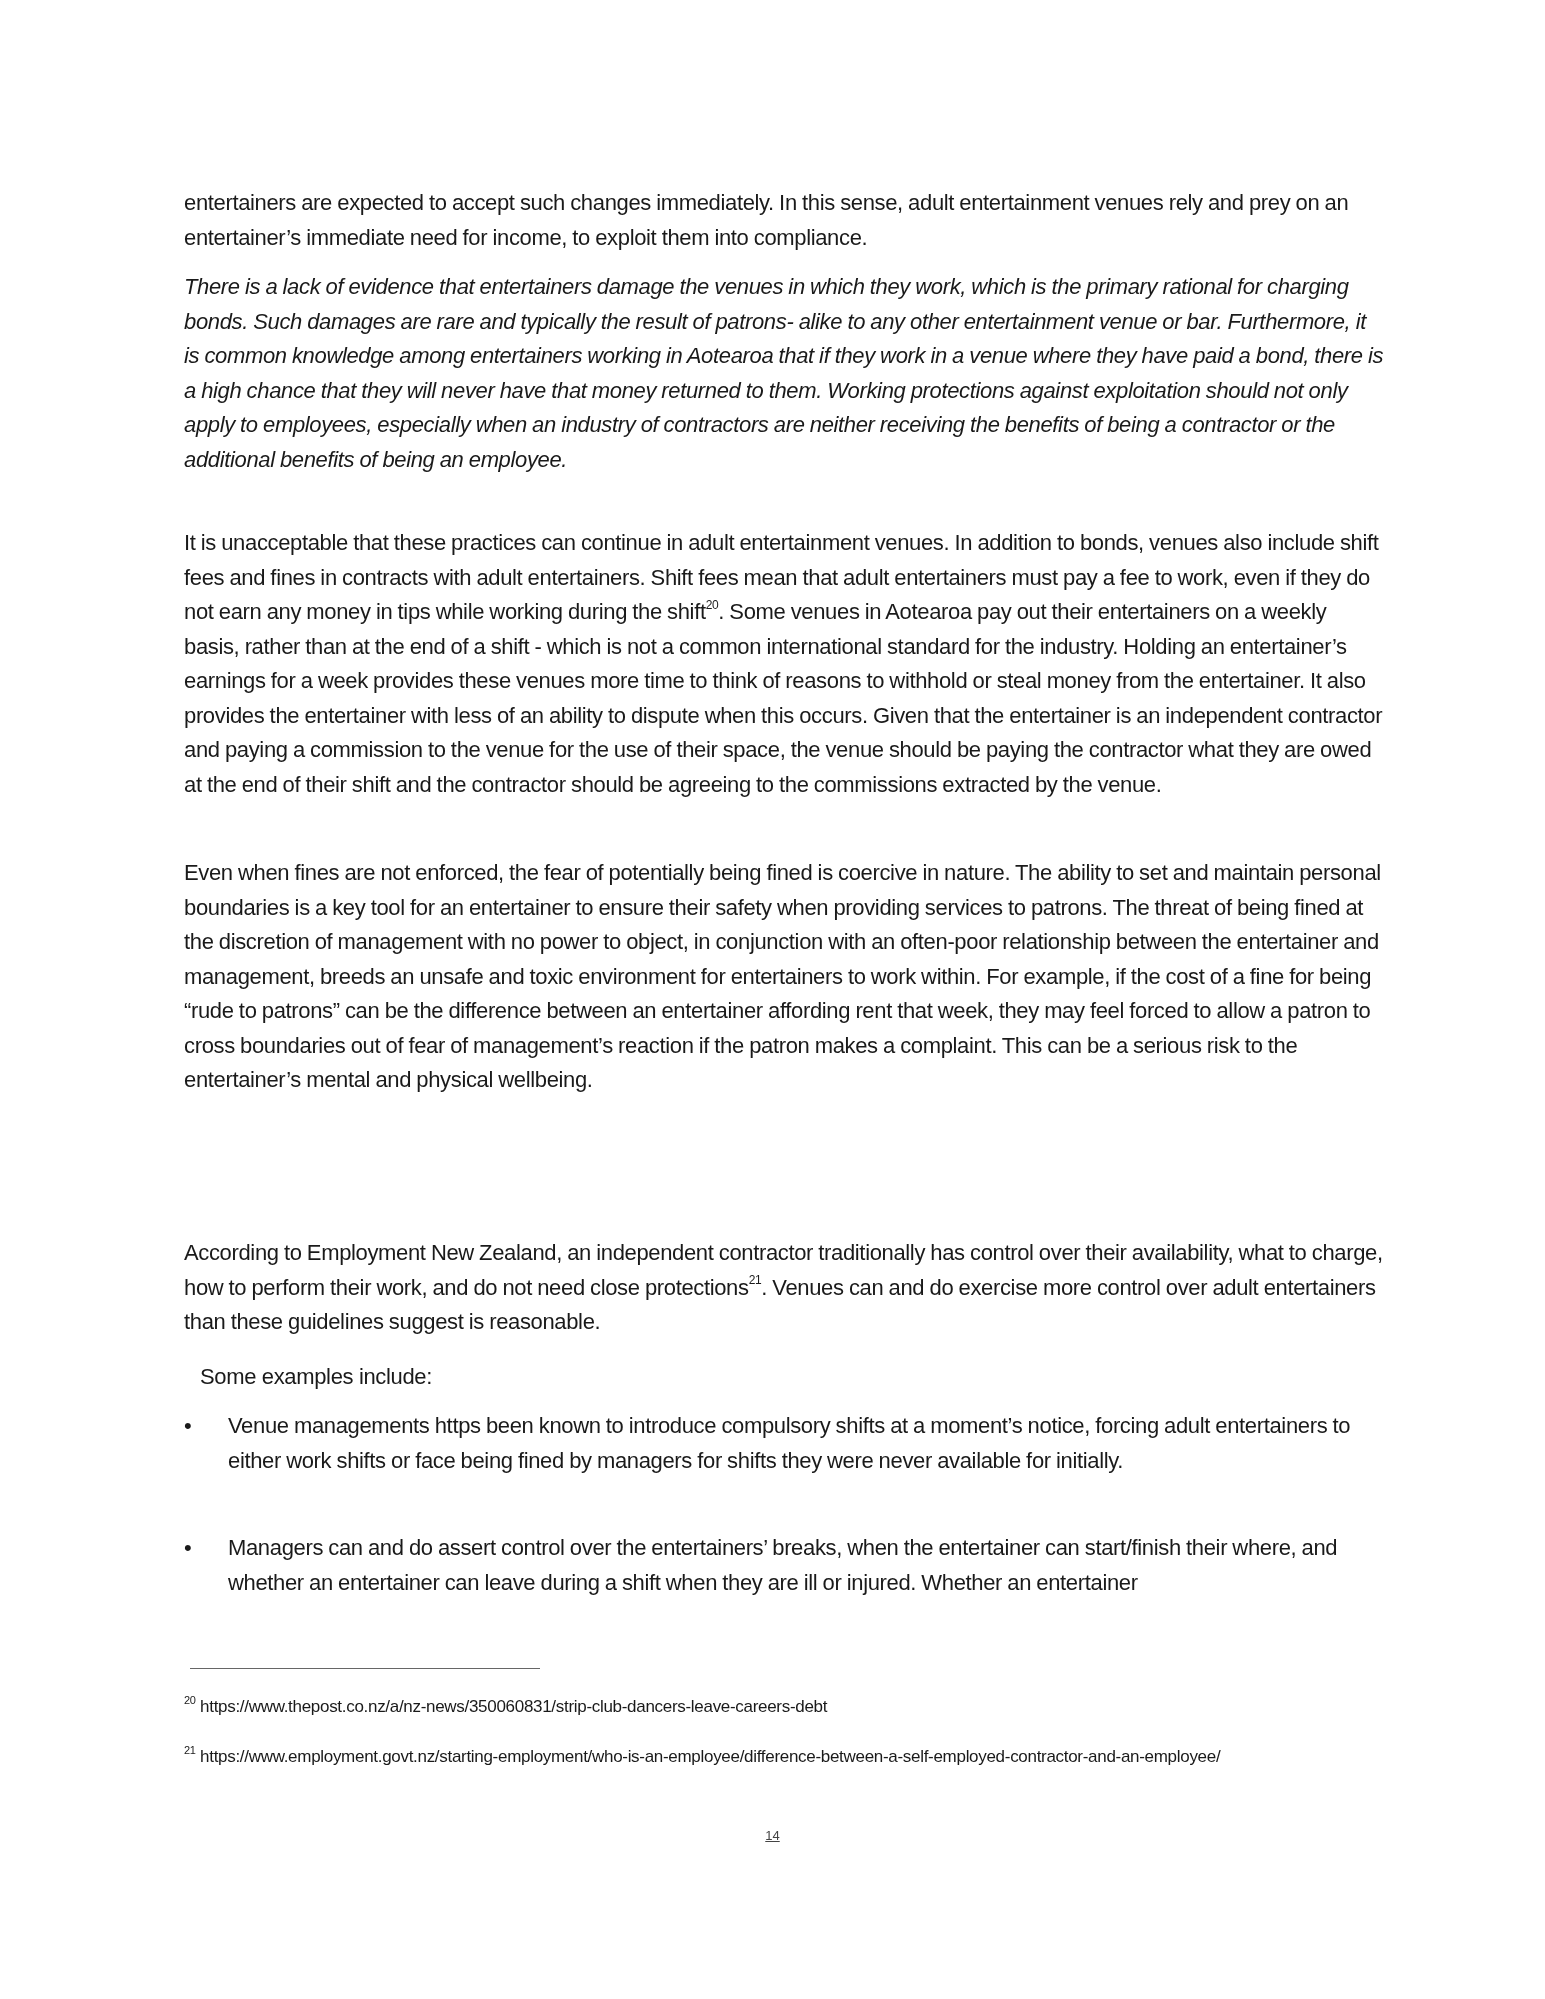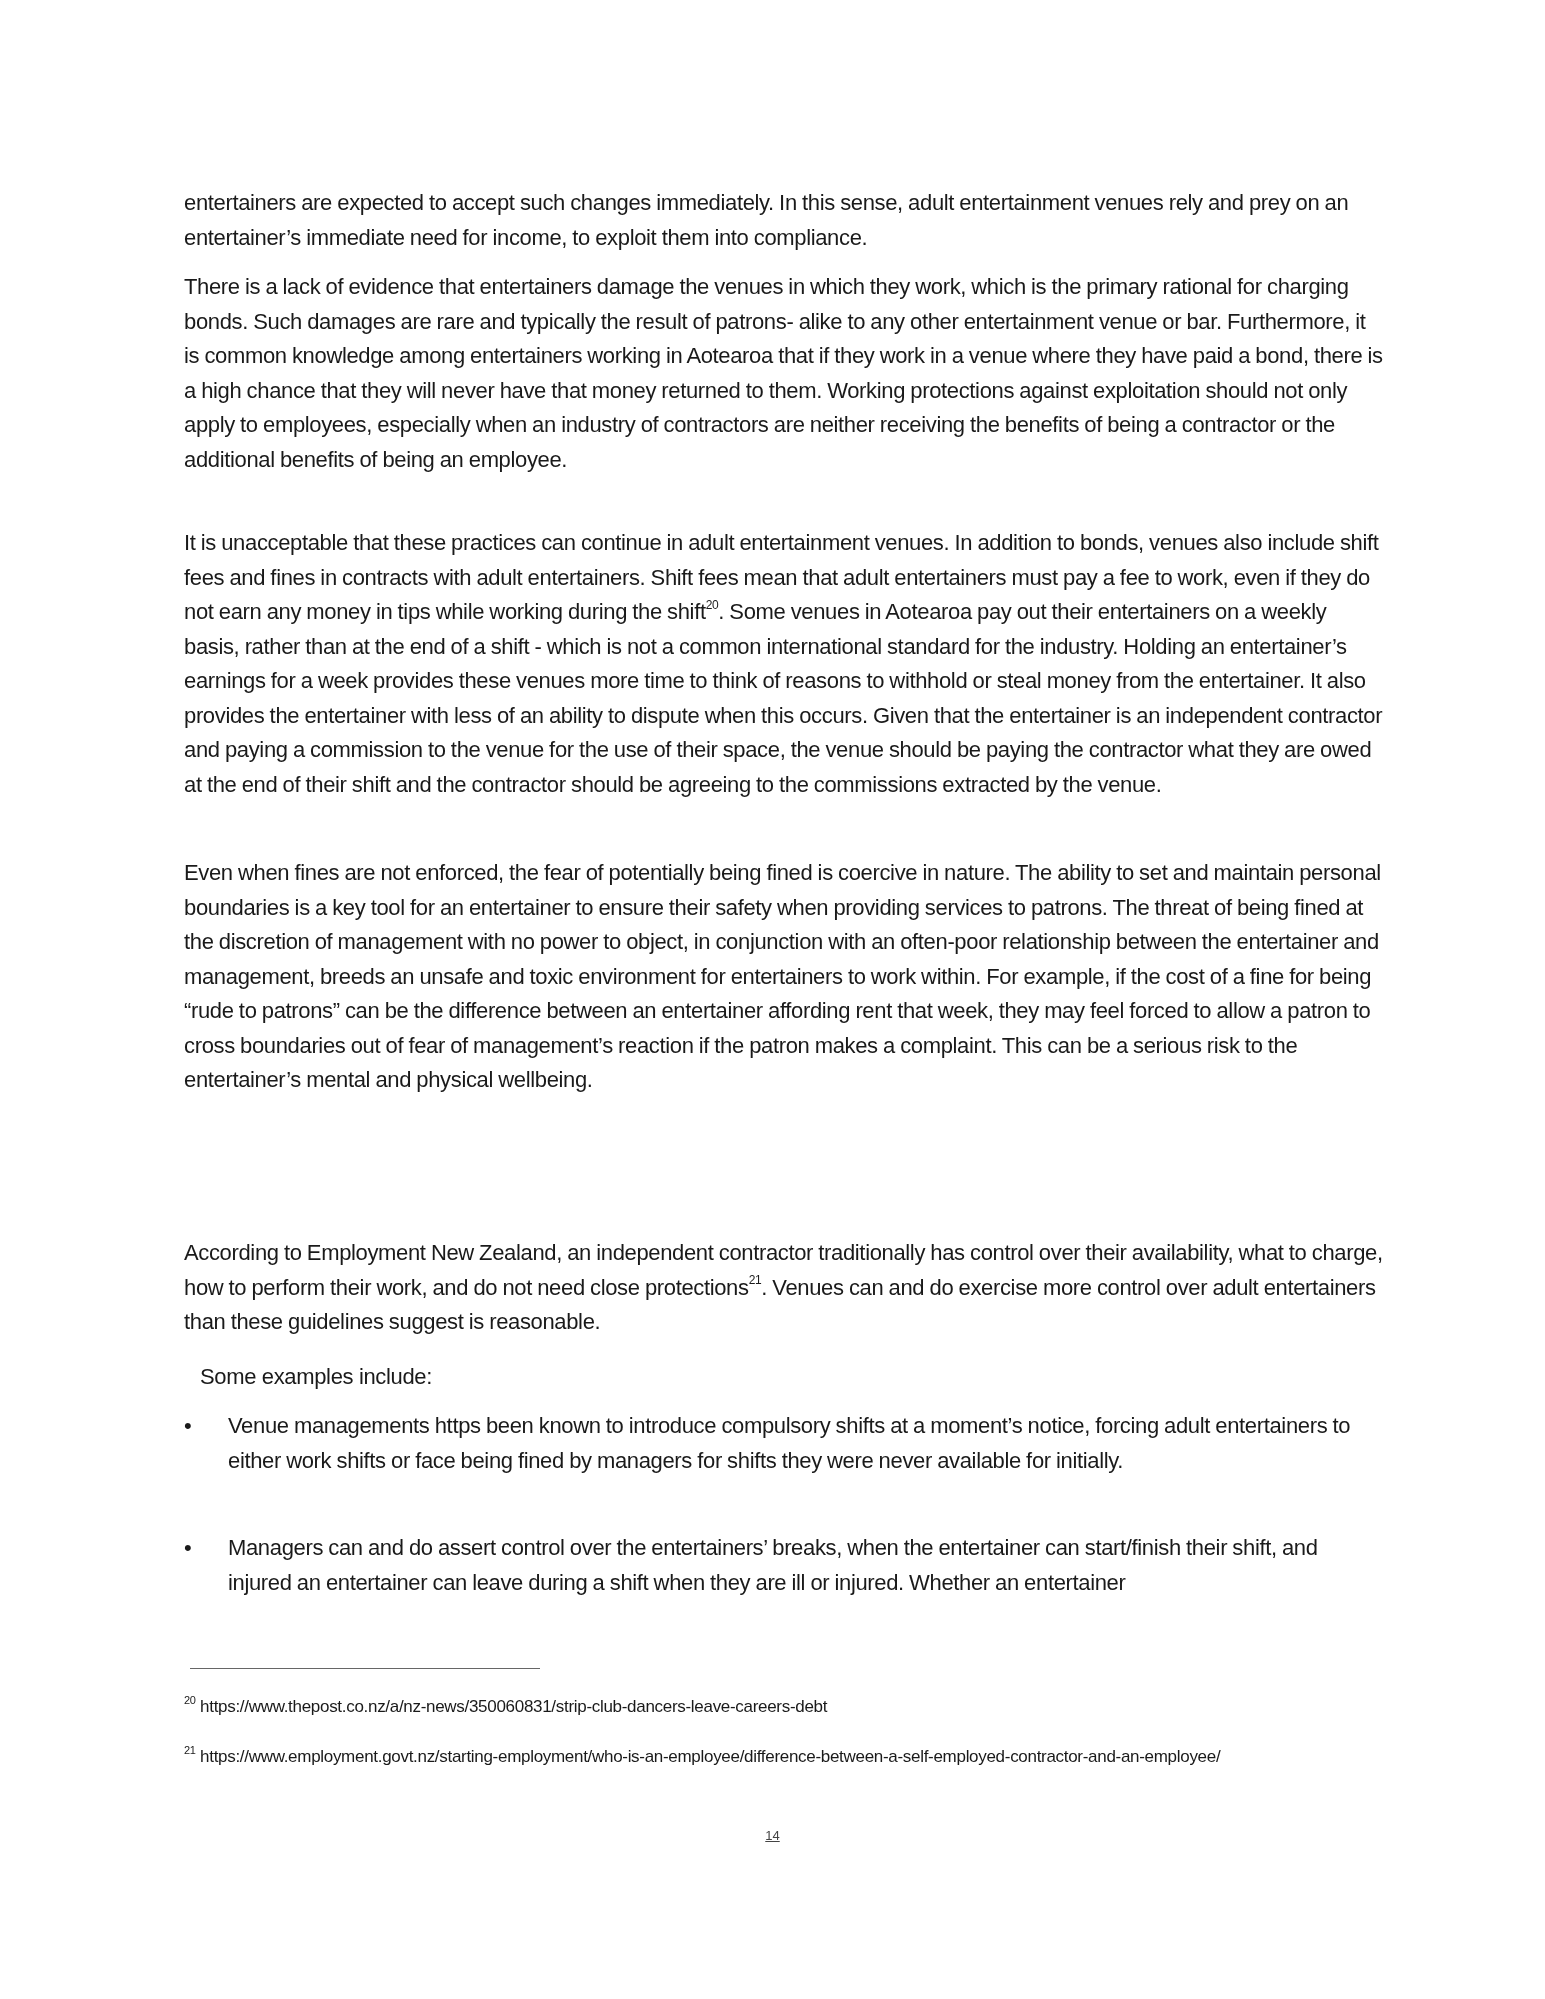--- a/index.html
+++ b/index.html
@@ -28,7 +28,7 @@
     <p class="para">entertainers are expected to accept such changes immediately. In this sense, adult entertainment venues rely and prey on an entertainer’s immediate need for income, to exploit them into compliance.</p>
   </div>
 
-  <div class="body-text" style="top:270px;">
+  <div class="body-text" style="top:270px;font-style:italic;">
     <p class="para">There is a lack of evidence that entertainers damage the venues in which they work, which is the primary rational for charging bonds. Such damages are rare and typically the result of patrons- alike to any other entertainment venue or bar. Furthermore, it is common knowledge among entertainers working in Aotearoa that if they work in a venue where they have paid a bond, there is a high chance that they will never have that money returned to them. Working protections against exploitation should not only apply to employees, especially when an industry of contractors are neither receiving the benefits of being a contractor or the additional benefits of being an employee.</p>
   </div>
 

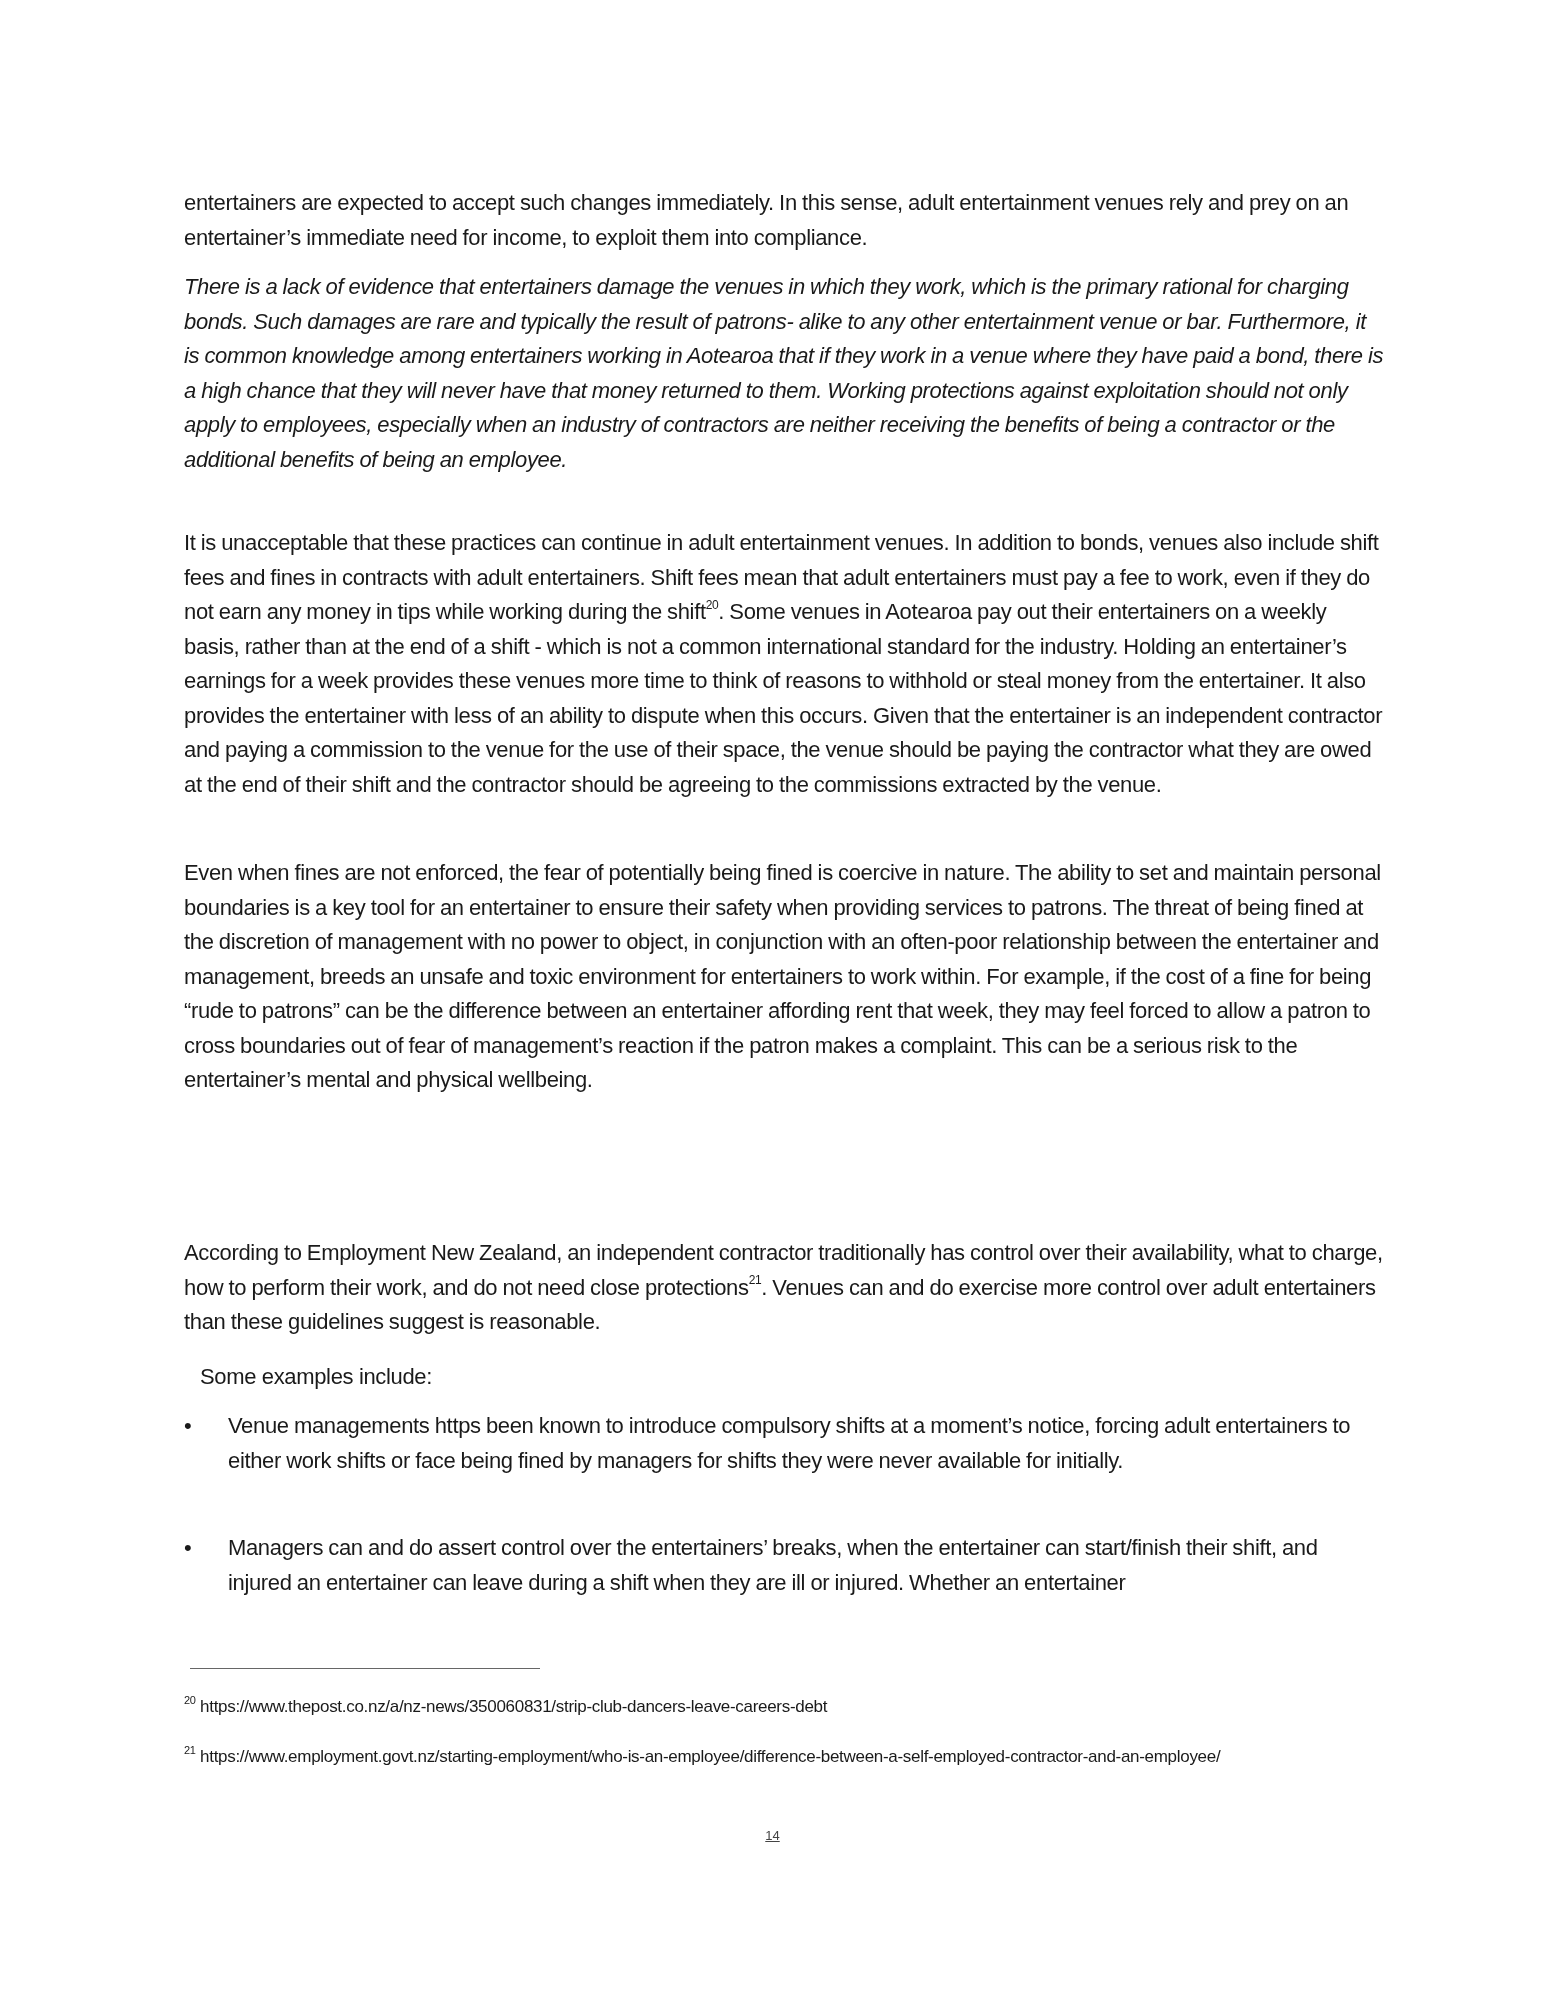--- a/index.html
+++ b/index.html
@@ -53,7 +53,7 @@
 
   <div class="bullet" style="top:1531px;">
     <span class="dot">•</span>
-    <span class="btext">Managers can and do assert control over the entertainers’ breaks, when the entertainer can start/finish their shift, and injured an entertainer can leave during a shift when they are ill or injured. Whether an entertainer</span>
+    <span class="btext">Managers can and do assert control over the entertainers’ breaks, when the entertainer can start/finish their where, and whether an entertainer can leave during a shift when they are ill or injured. Whether an entertainer</span>
   </div>
 
   <div class="fn-rule"></div>

